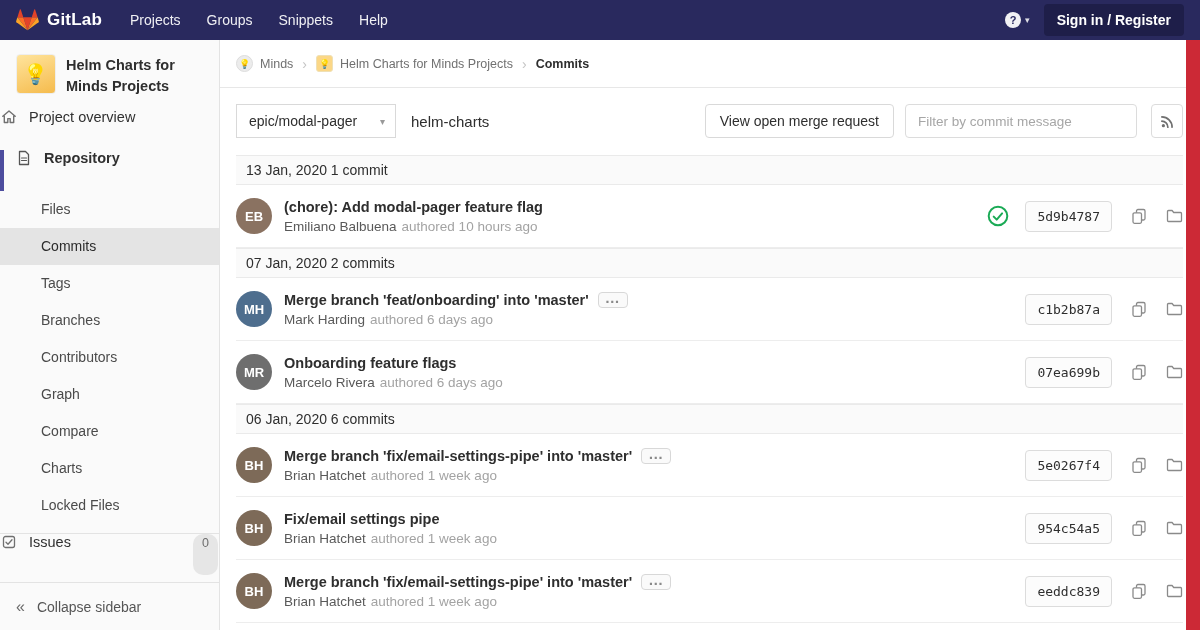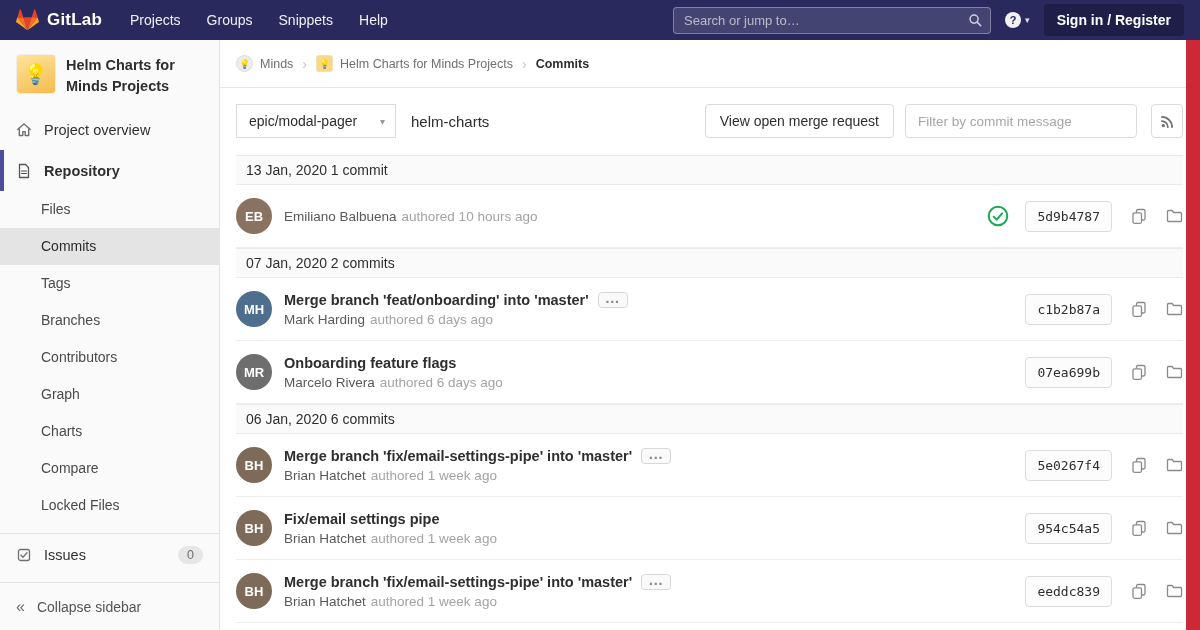--- a/index.html
+++ b/index.html
@@ -171,13 +171,6 @@
     <a>Help</a>
   </nav>
   <div class="nav-right">
-    <div class="searchbox">
-      <input placeholder="Search or jump to…" style="">
-      <svg class="search-ic" width="15" height="15" viewBox="0 0 16 16">
-        <circle cx="6.5" cy="6.5" r="4.3" fill="none" stroke="#cfd0e0" stroke-width="1.6"></circle>
-        <line x1="10" y1="10" x2="13.6" y2="13.6" stroke="#cfd0e0" stroke-width="1.6" stroke-linecap="round"></line>
-      </svg>
-    </div>
     <div class="help">
       <span class="help-circle">?</span>
       <span class="help-caret">▾</span>

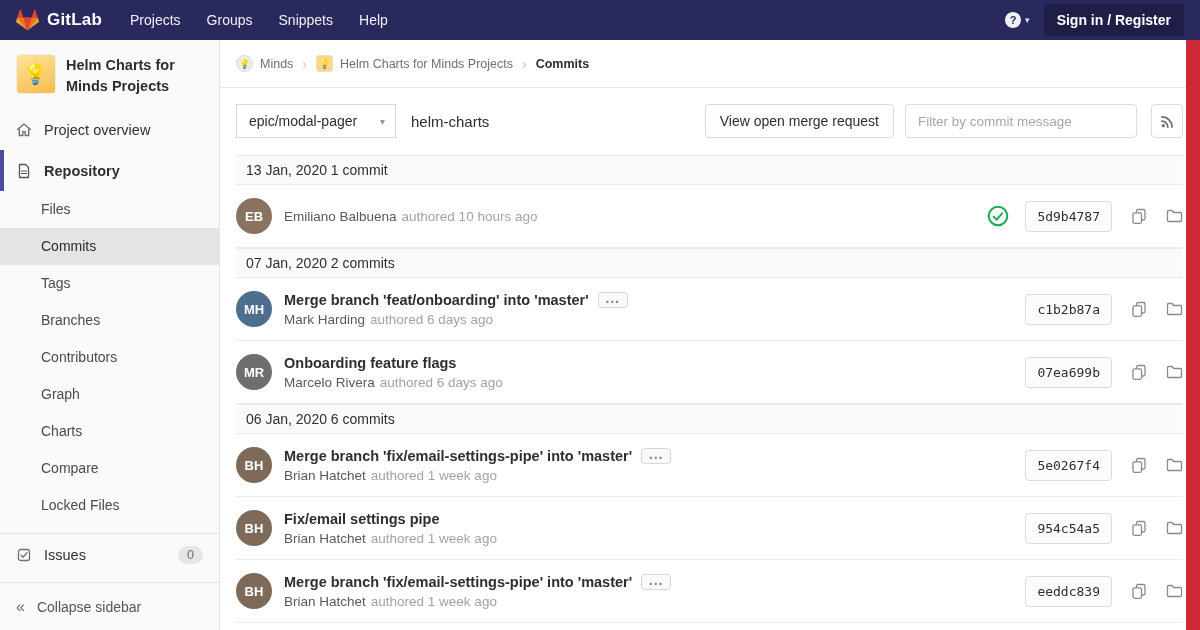--- a/index.html
+++ b/index.html
@@ -53,7 +53,7 @@
   }
   .project-title { font-size:14.5px; font-weight:bold; line-height:1.45; padding-top:1px; }
   .side-item {
-    display:flex; align-items:center; gap:12px; height:41px; padding:0 16px;
+    display:flex; gap:12px; height:41px; padding:0 1px;
     font-size:14.5px; color:#303030; cursor:pointer;
   }
   .side-item svg { flex:none; }

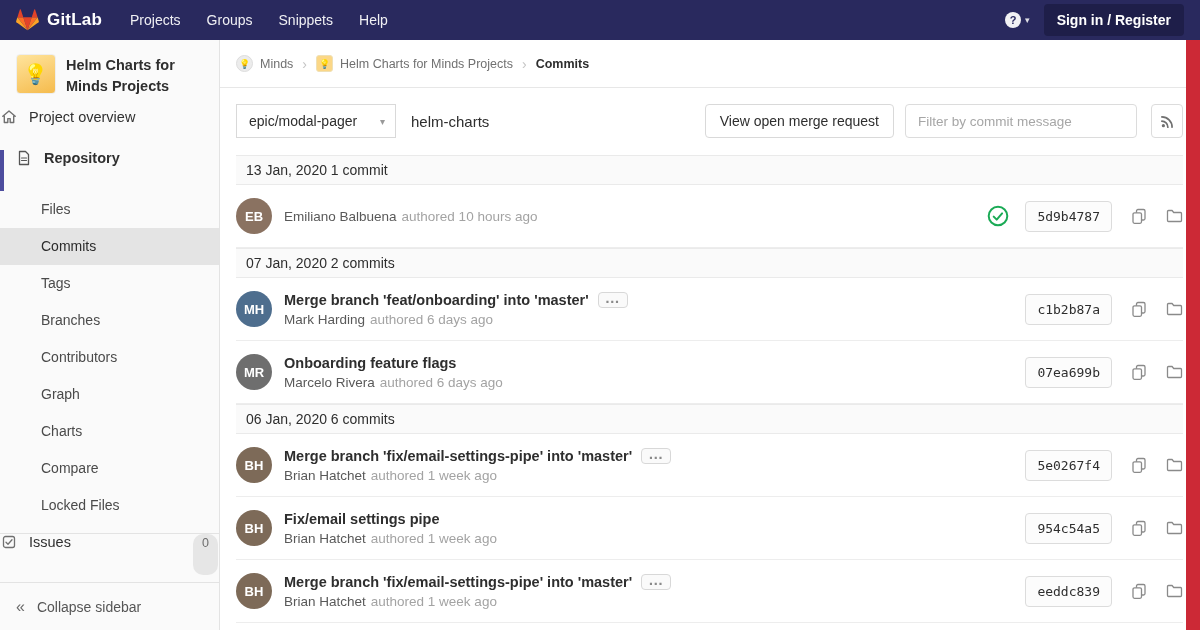--- a/index.html
+++ b/index.html
@@ -266,6 +266,9 @@
       <div class="commit-row">
         <span class="c-avatar av-eb">EB</span>
         <div class="c-info">
+          <div class="c-title-row">
+            <a class="c-title">(chore): Add modal-pager feature flag</a>
+          </div>
           <div class="c-meta">
             <a class="c-author">Emiliano Balbuena</a>
             <span class="c-time">authored 10 hours ago</span>

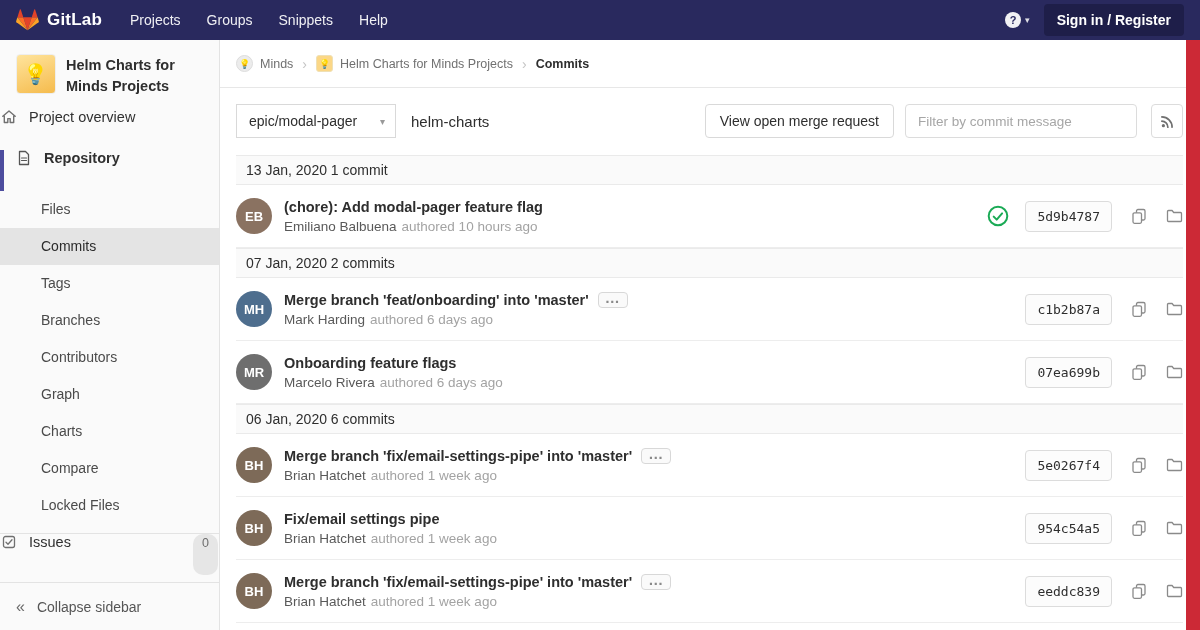--- a/index.html
+++ b/index.html
@@ -207,8 +207,8 @@
       <a class="sub-item">Branches</a>
       <a class="sub-item">Contributors</a>
       <a class="sub-item">Graph</a>
+      <a class="sub-item">Compare</a>
       <a class="sub-item">Charts</a>
-      <a class="sub-item">Compare</a>
       <a class="sub-item">Locked Files</a>
     </div>
     <div class="side-divider"></div>

